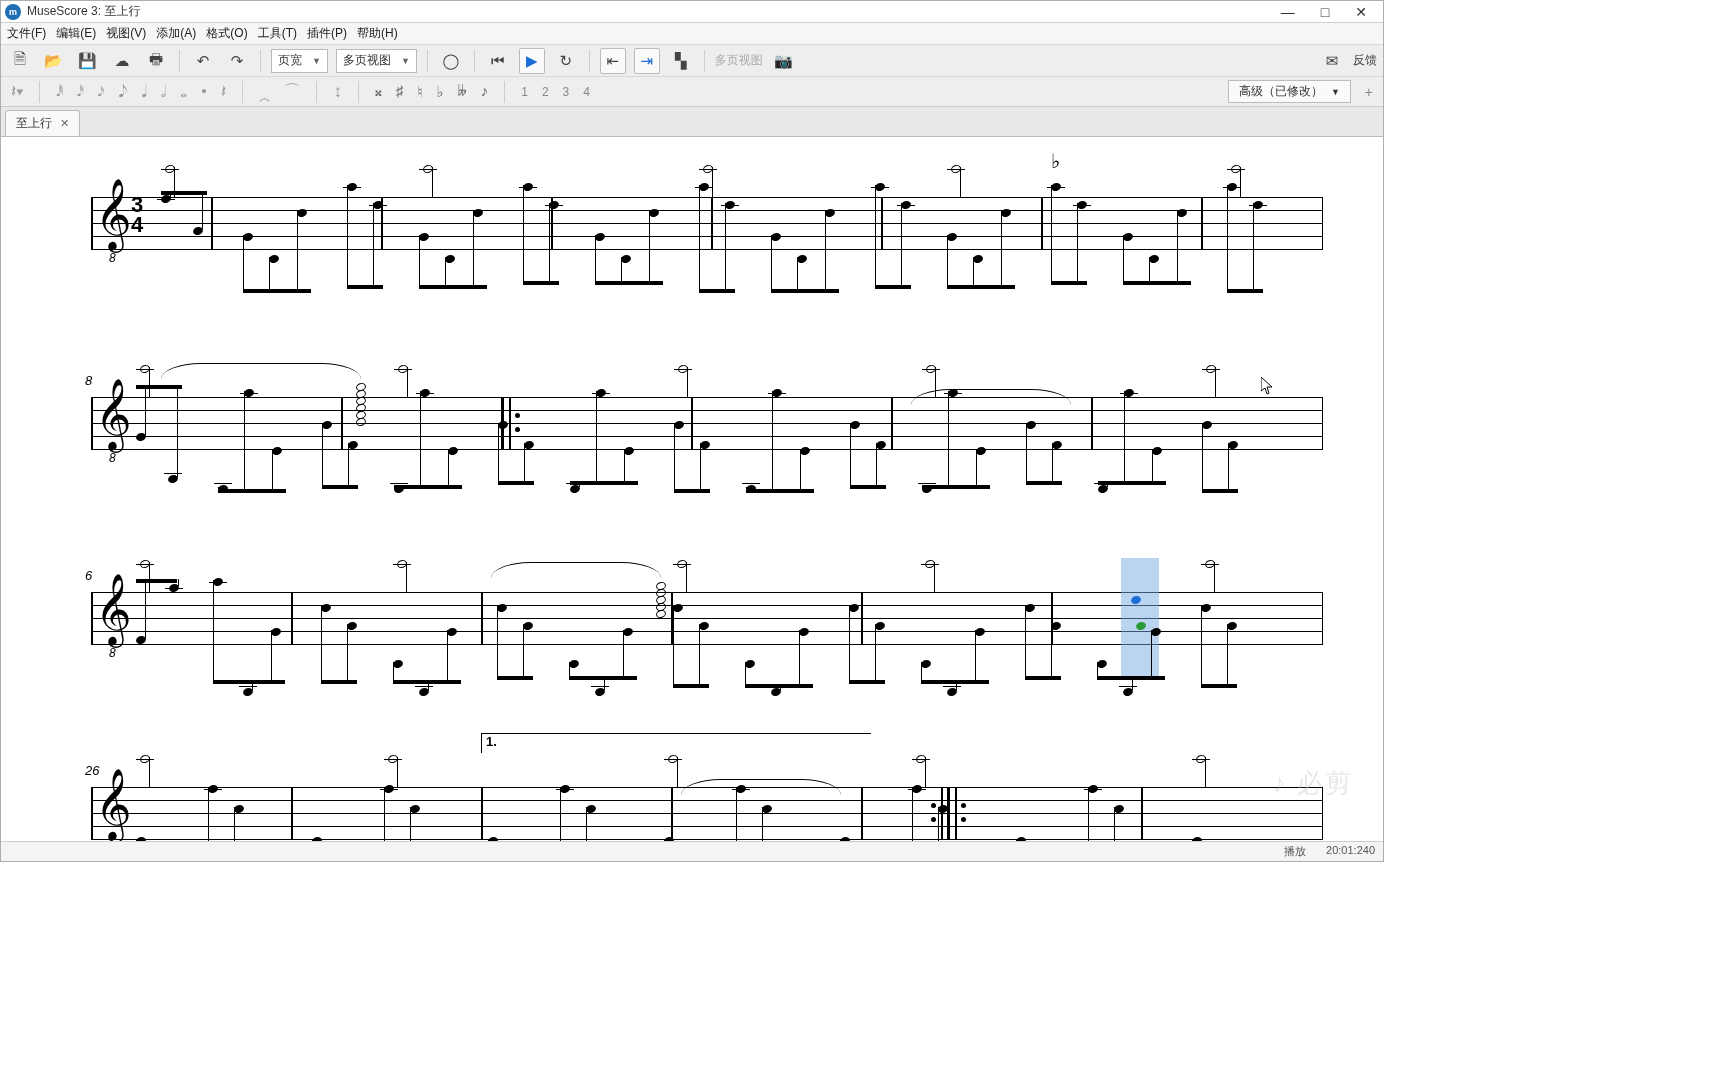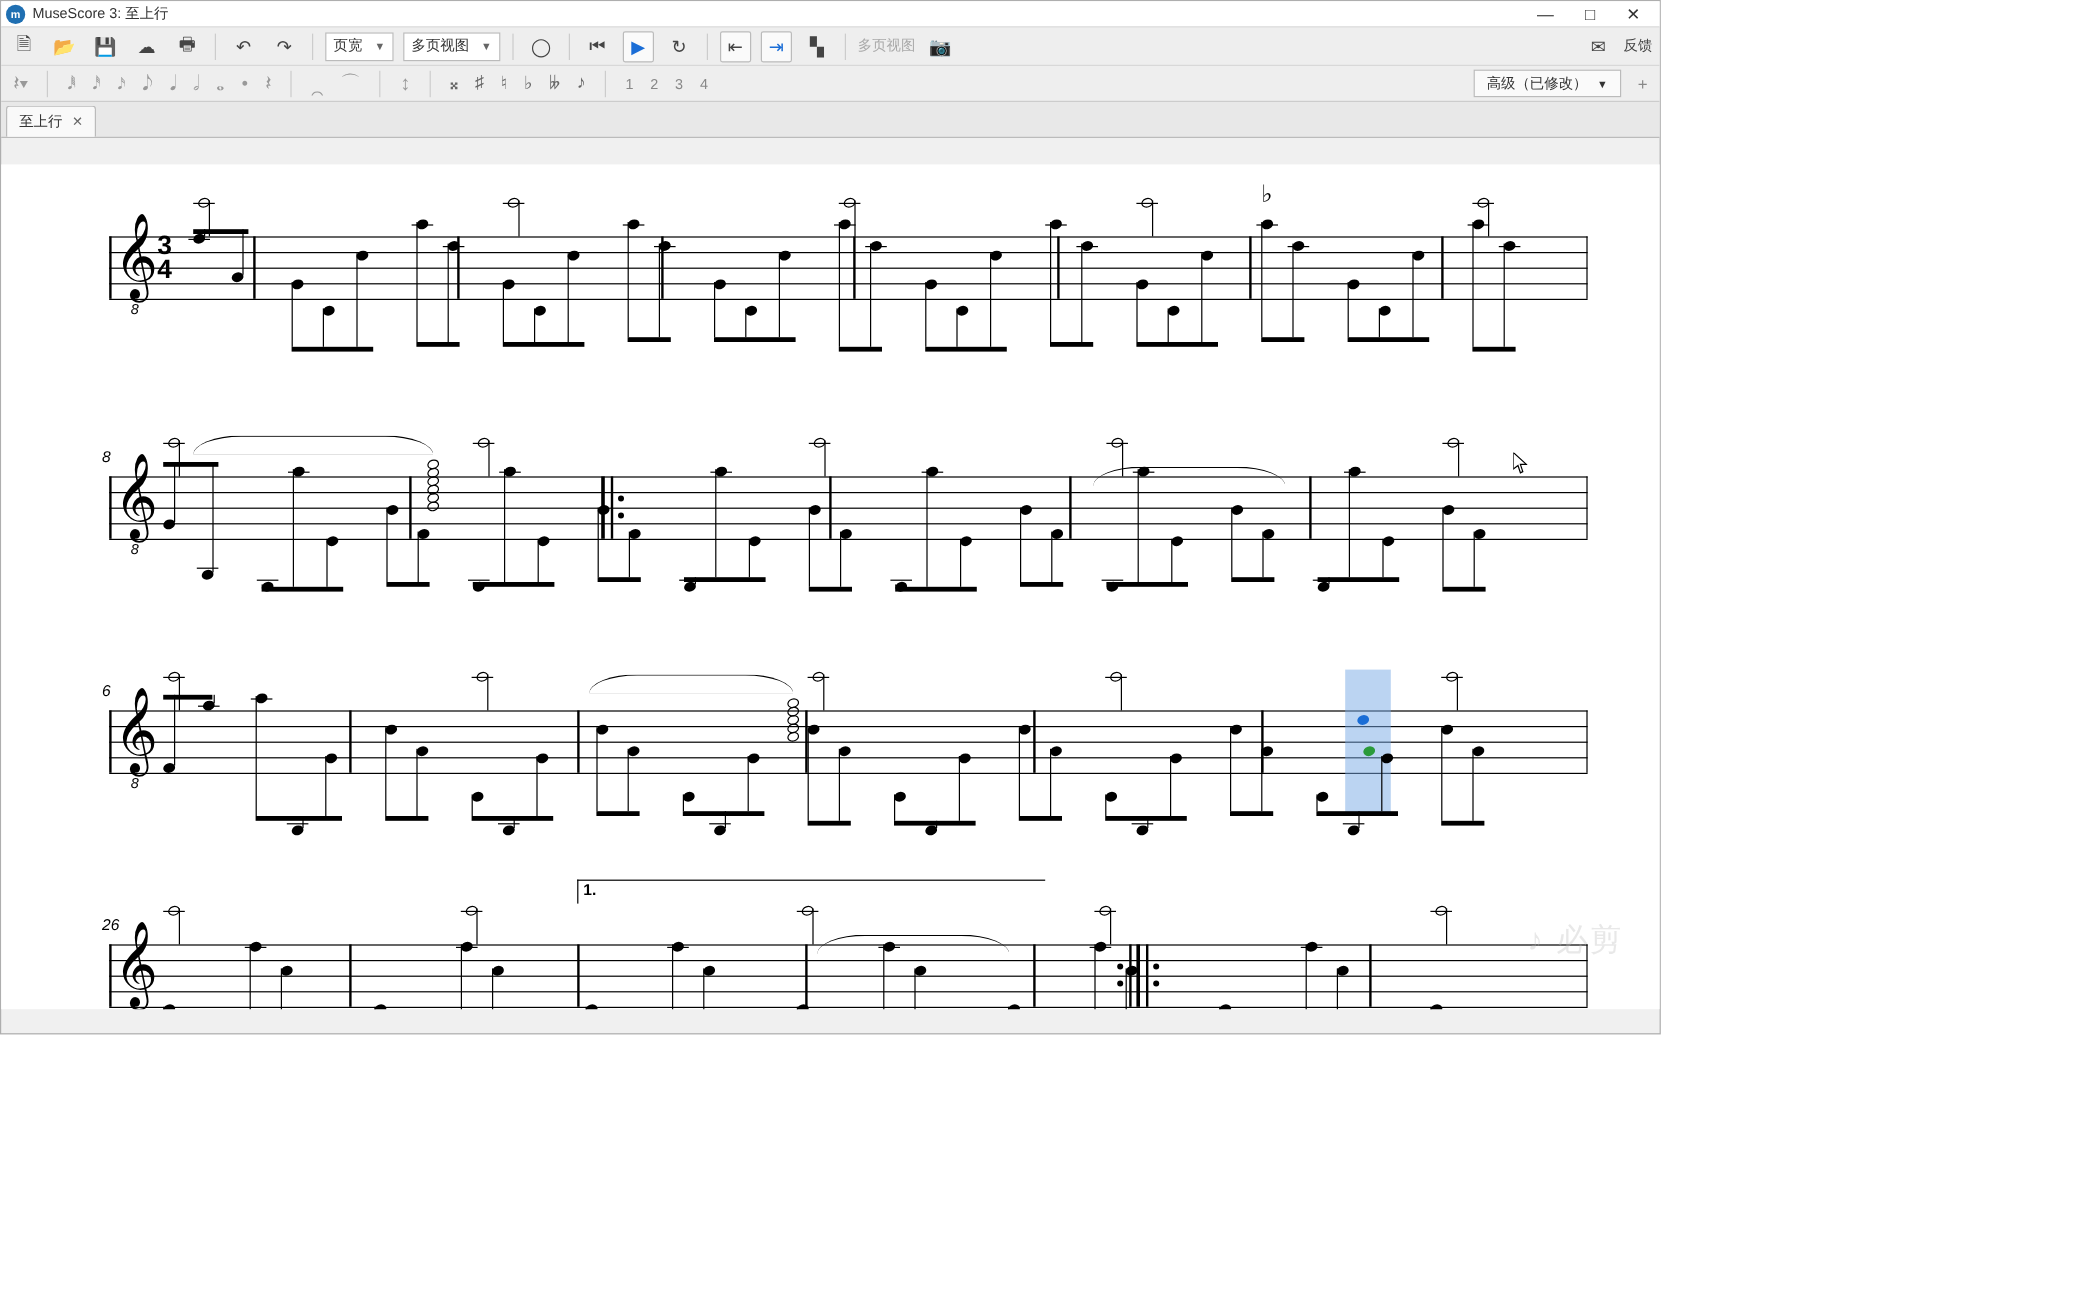--- a/index.html
+++ b/index.html
@@ -82,6 +82,16 @@
     </div>
   </div>
 
+  <div class="menubar">
+    <span>文件(F)</span>
+    <span>编辑(E)</span>
+    <span>视图(V)</span>
+    <span>添加(A)</span>
+    <span>格式(O)</span>
+    <span>工具(T)</span>
+    <span>插件(P)</span>
+    <span>帮助(H)</span>
+  </div>
 
   <div class="toolbar">
     <div class="tbtn">🗎</div>

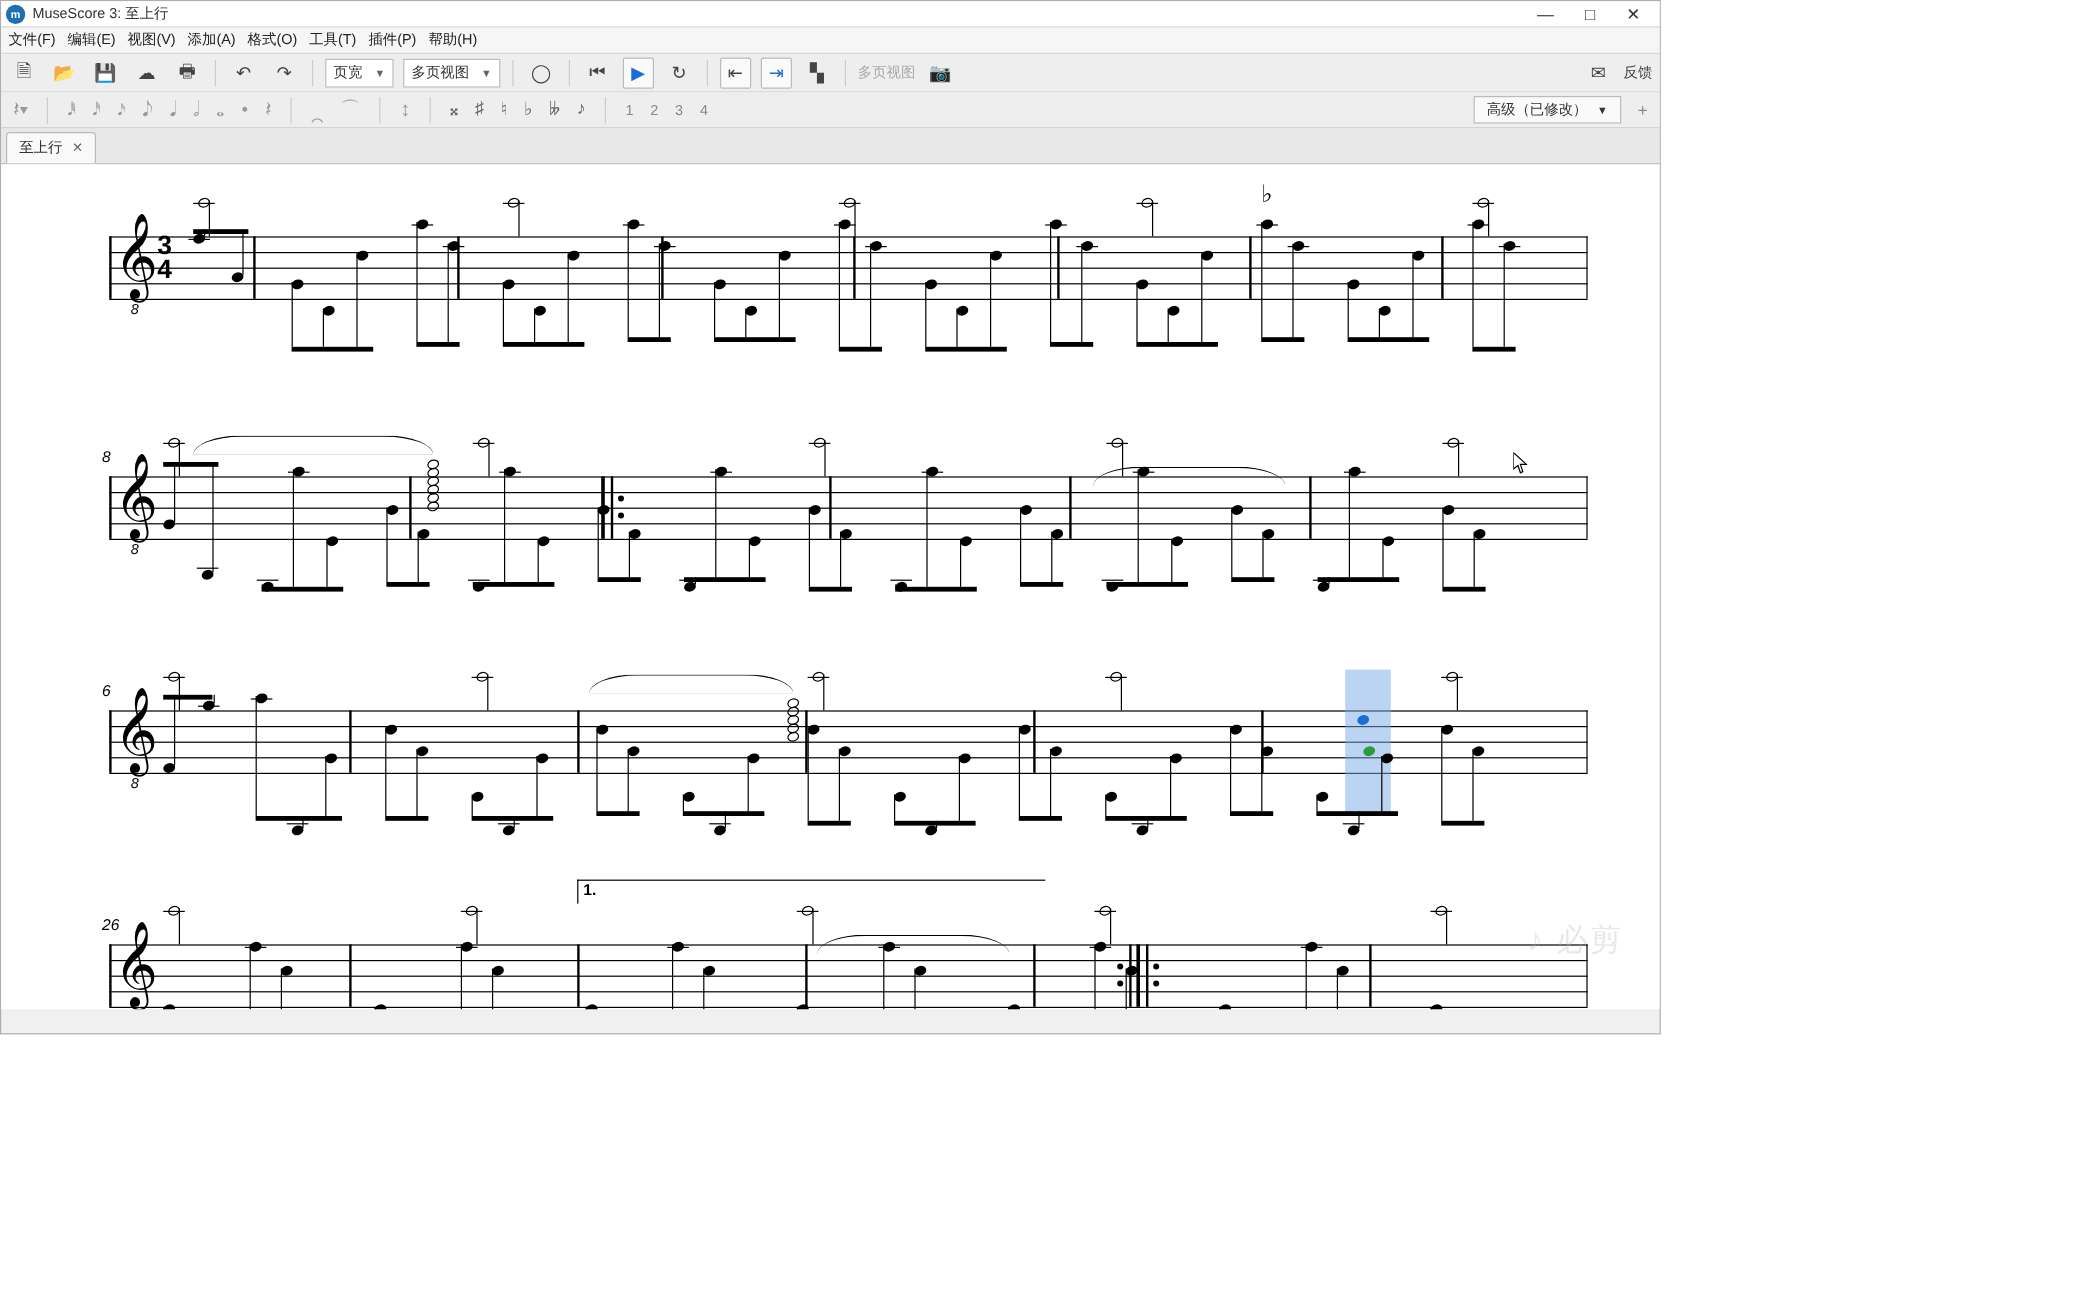--- a/index.html
+++ b/index.html
@@ -678,6 +678,12 @@
       </svg>
   </div>
 
+  <div class="status">
+    <div class="r">
+      <span>播放</span>
+      <span>20:01:240</span>
+    </div>
+  </div>
 </div>
 
 </body></html>

